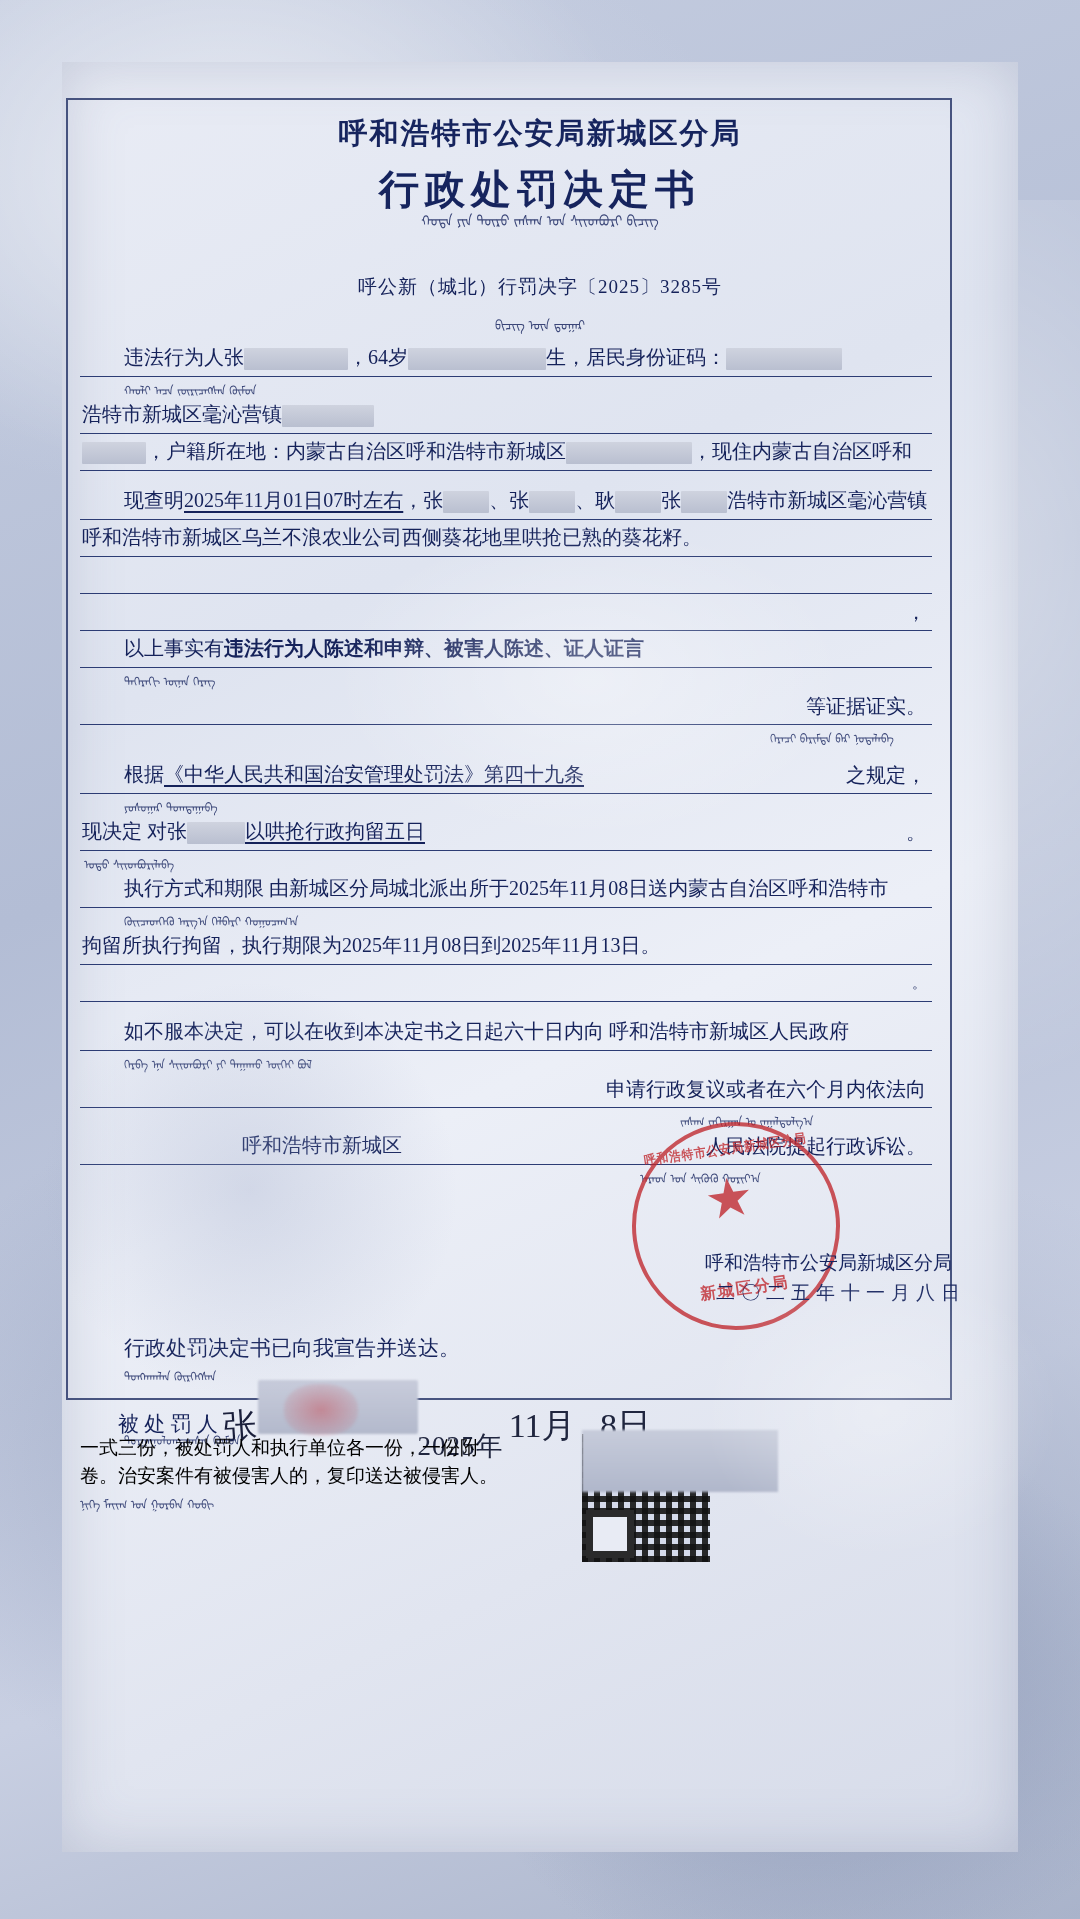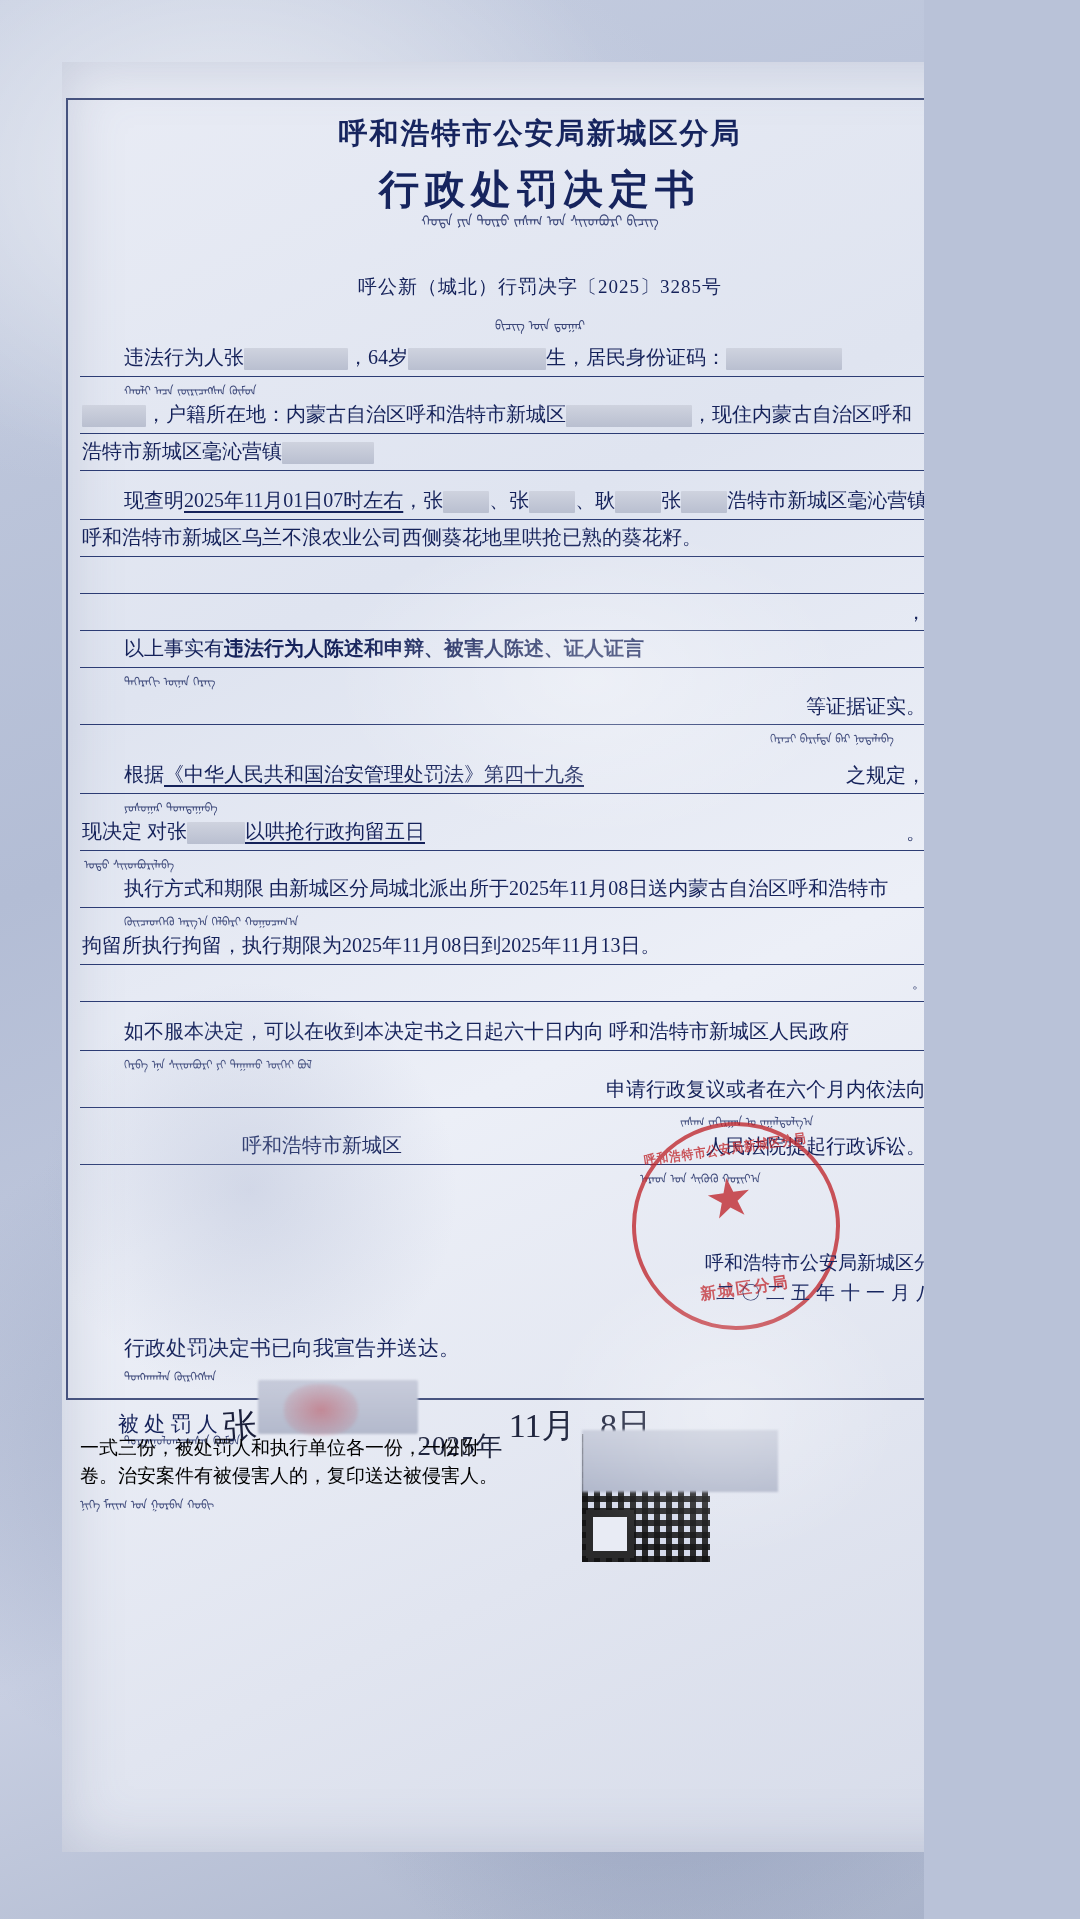--- a/index.html
+++ b/index.html
@@ -15,7 +15,7 @@
   }
   .photo {
     position: relative;
-    width: 924px;
+    width: 1080px;
     height: 1919px;
     background:
       radial-gradient(ellipse 900px 500px at 20% 10%, #cfd6e6 0%, rgba(207,214,230,0) 60%),

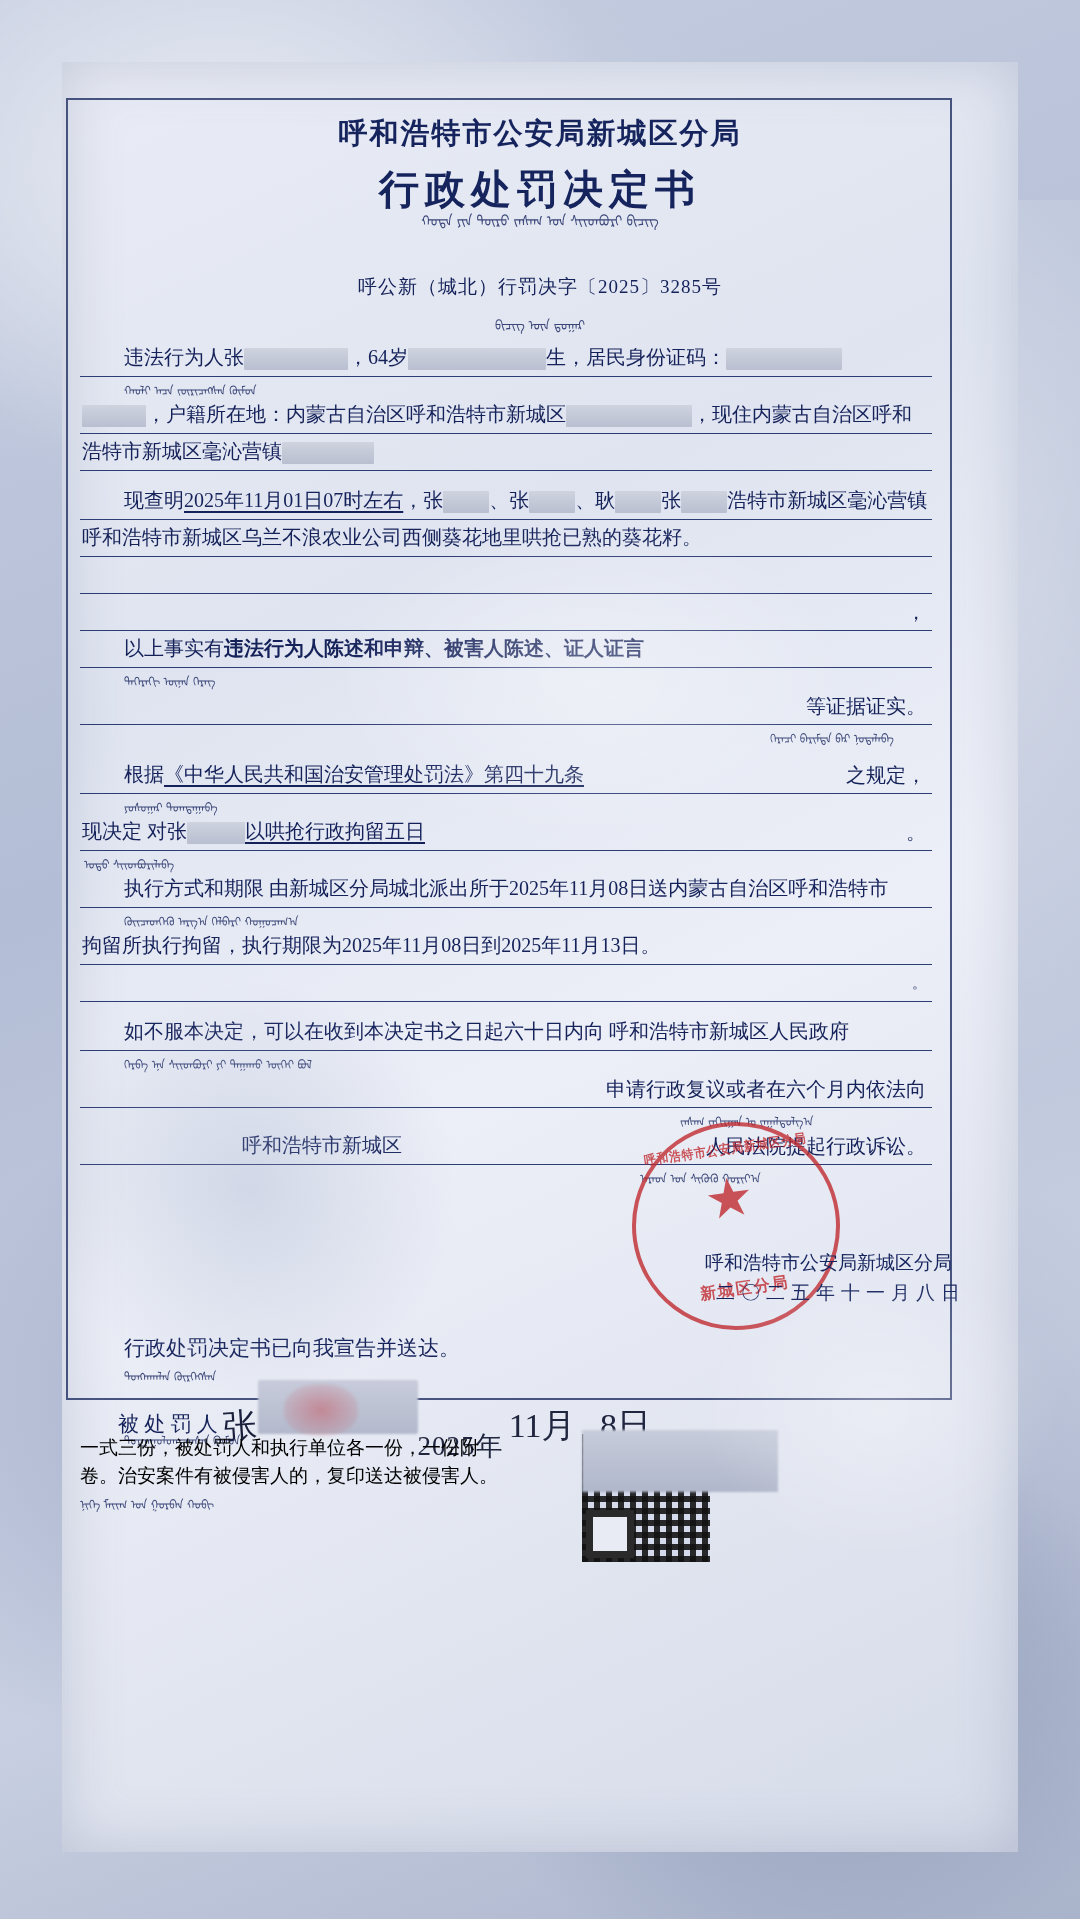--- a/index.html
+++ b/index.html
@@ -380,10 +380,10 @@
         <div class="mn-row mongol">ᠬᠠᠤᠯᠢ ᠠᠴᠠ ᠵᠥᠷᠢᠴᠡᠭᠰᠡᠨ ᠬᠥᠮᠦᠨ</div>
 
         <div class="line">
+          <span>浩特市新城区毫沁营镇</span><span class="redact" style="width:92px"></span>
+        </div>
+        <div class="line">
           <span class="redact" style="width:64px"></span><span>，户籍所在地：内蒙古自治区呼和浩特市新城区</span><span class="redact" style="width:126px"></span><span>，现住内蒙古自治区呼和</span>
-        </div>
-        <div class="line">
-          <span>浩特市新城区毫沁营镇</span><span class="redact" style="width:92px"></span>
         </div>
 
         <div class="gap"></div>

